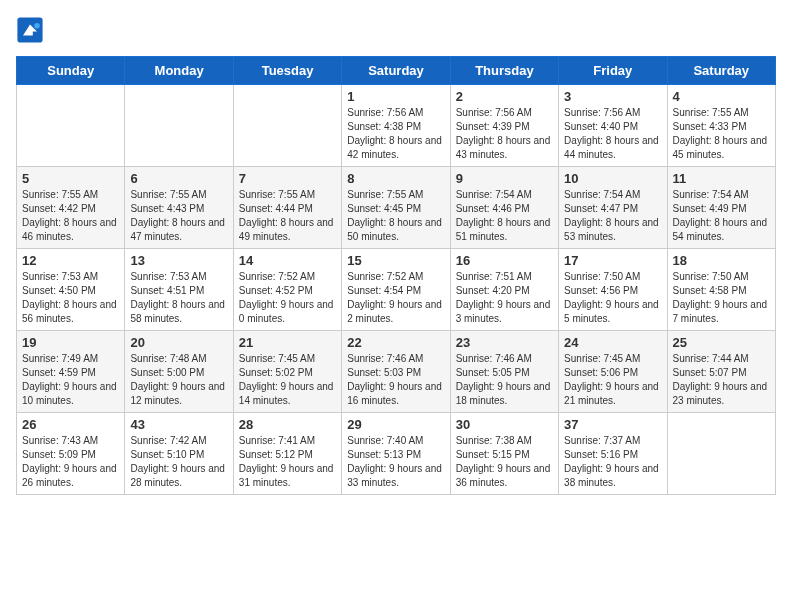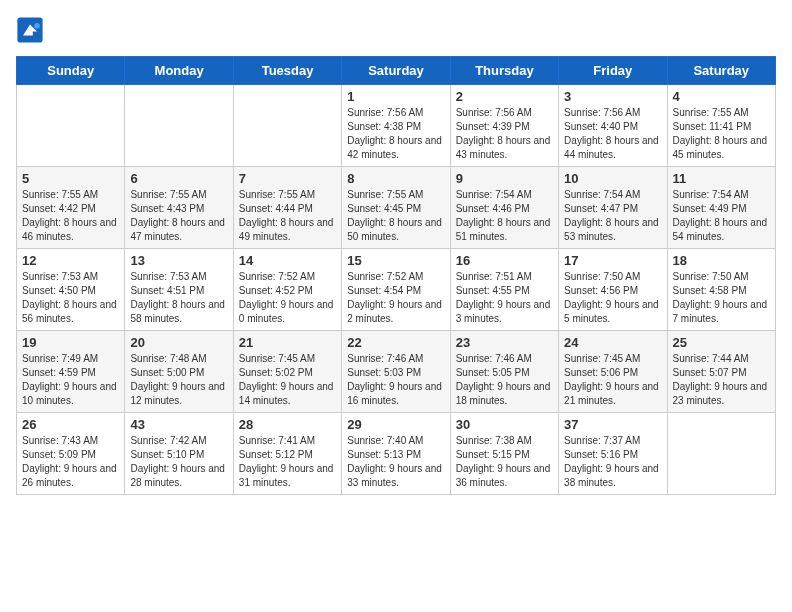--- a/index.html
+++ b/index.html
@@ -146,7 +146,7 @@
         <td>
           <div class="day-number">4</div>
           <div class="cell-info">Sunrise: 7:55 AM
-Sunset: 11:41 PM
+Sunset: 4:33 PM
 Daylight: 8 hours and 45 minutes.</div>
         </td>
       </tr>

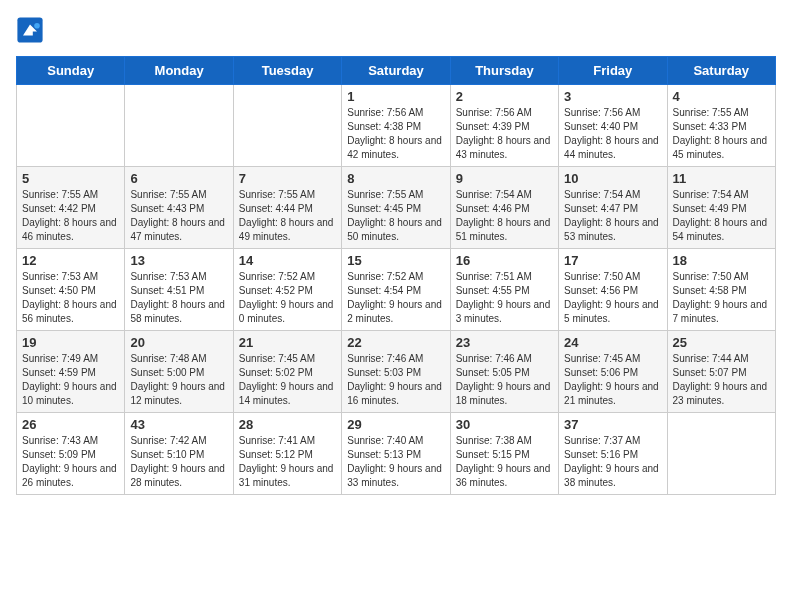--- a/index.html
+++ b/index.html
@@ -222,7 +222,7 @@
         <td>
           <div class="day-number">16</div>
           <div class="cell-info">Sunrise: 7:51 AM
-Sunset: 4:55 PM
+Sunset: 4:20 PM
 Daylight: 9 hours and 3 minutes.</div>
         </td>
         <td>

